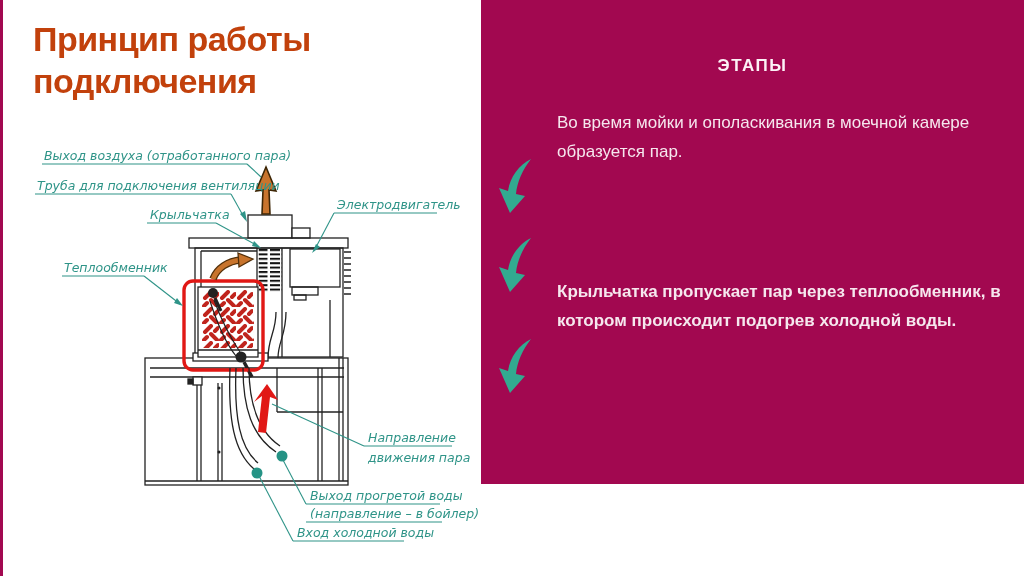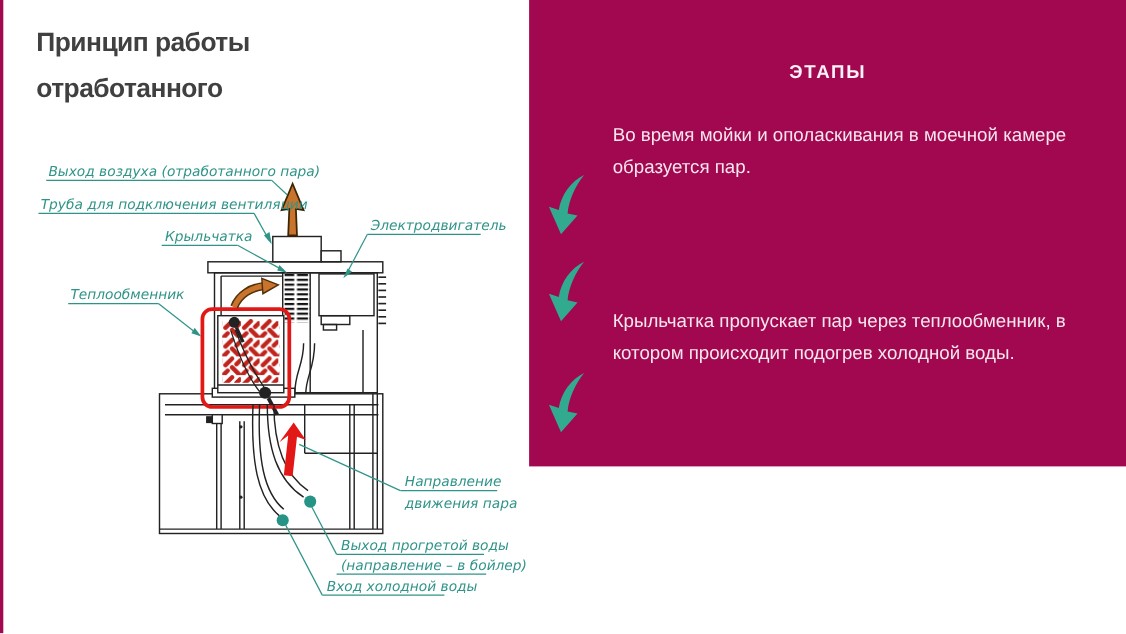--- a/index.html
+++ b/index.html
@@ -9,7 +9,7 @@
   .left-strip{position:absolute;left:0;top:0;width:3px;height:576px;background:#a20850;}
   
   .title{position:absolute;left:33px;top:18px;width:430px;
-         font-weight:bold;font-size:24px;line-height:42px;color:#404040;
+         font-weight:bold;font-size:34px;line-height:42px;color:#c2410c;
          letter-spacing:-0.5px;}
   
   .panel{position:absolute;left:481px;top:0;width:543px;height:424px;background:#a20850;}

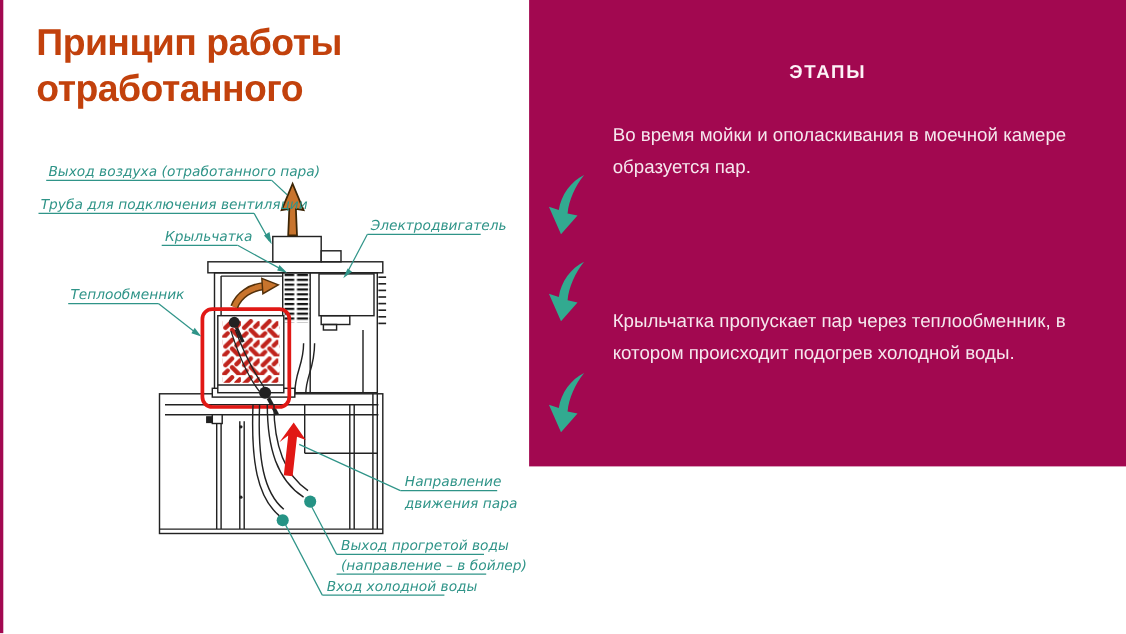--- a/index.html
+++ b/index.html
@@ -33,7 +33,7 @@
 
   <div class="title">
     <div>Принцип работы</div>
-    <div>отработанного</div>
+    <div>подключения</div>
   </div>
 
   <svg id="diagram" width="481" height="576" viewBox="0 0 481 576">

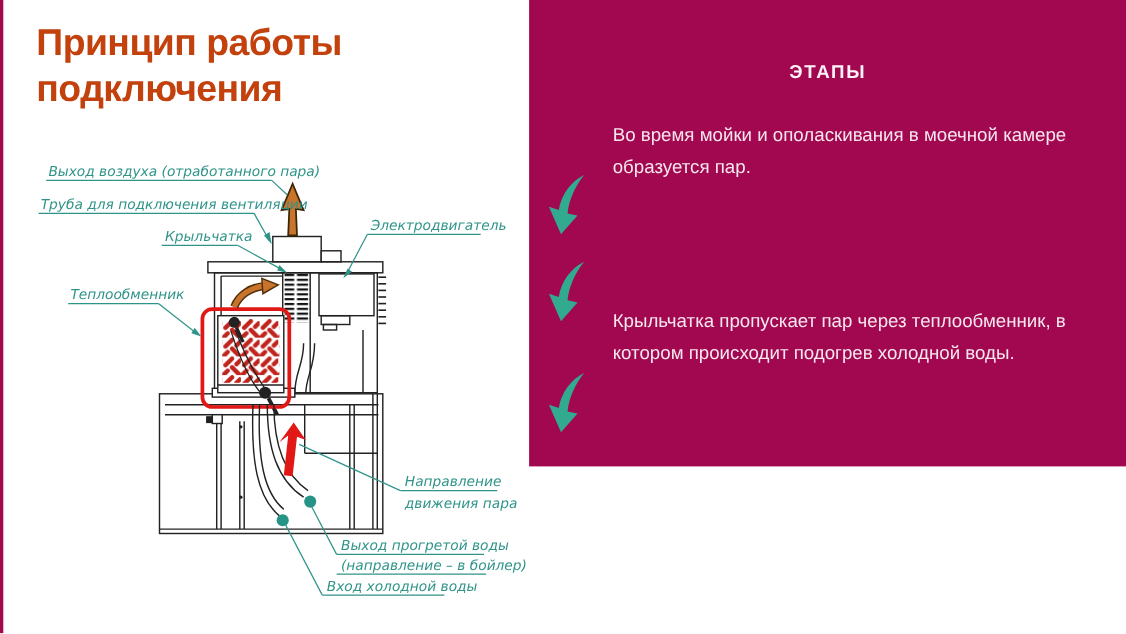--- a/index.html
+++ b/index.html
@@ -12,7 +12,7 @@
          font-weight:bold;font-size:34px;line-height:42px;color:#c2410c;
          letter-spacing:-0.5px;}
   
-  .panel{position:absolute;left:481px;top:0;width:543px;height:424px;background:#a20850;}
+  .panel{position:absolute;left:481px;top:0;width:543px;height:484px;background:#a20850;}
   .panel .heading{position:absolute;left:0;top:56px;width:100%;text-align:center;
          color:#fdf2f7;font-weight:bold;font-size:17px;letter-spacing:1.5px;}
   .step{position:absolute;left:76px;width:462px;color:#f6e7ee;

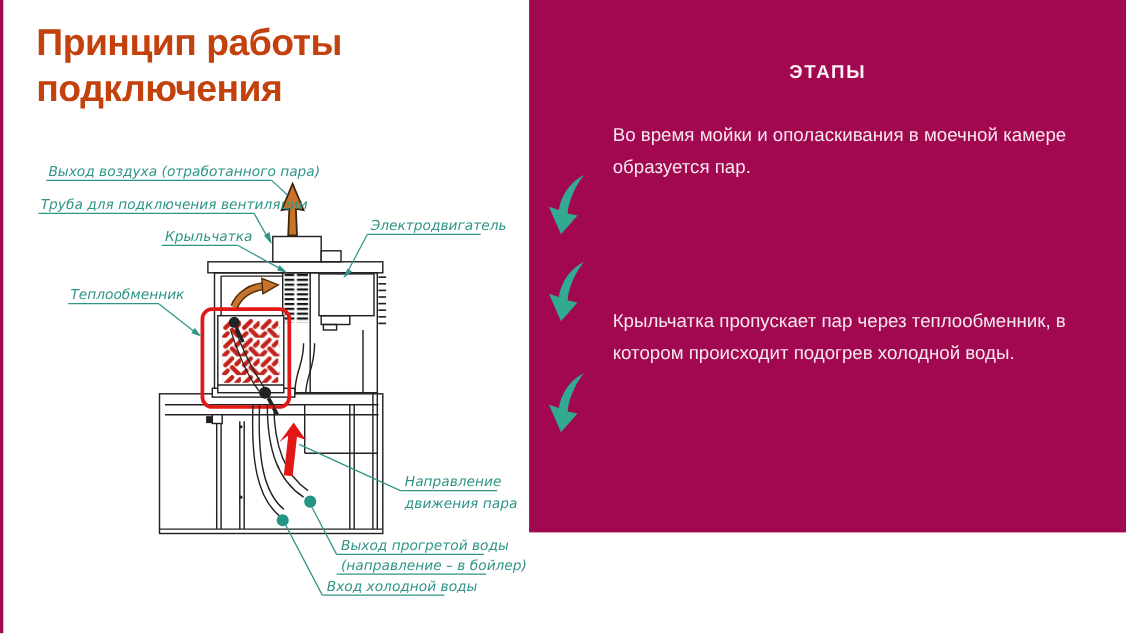--- a/index.html
+++ b/index.html
@@ -17,7 +17,7 @@
          color:#fdf2f7;font-weight:bold;font-size:17px;letter-spacing:1.5px;}
   .step{position:absolute;left:76px;width:462px;color:#f6e7ee;
         font-size:17px;line-height:29px;}
-  .step1{top:108px;} .step2{top:192px;} .step3{top:277px;} .step4{top:360px;}
+  .step1{top:108px;} .step2{top:192px;} .step3{top:277px;font-weight:bold;} .step4{top:360px;}
   .swoosh{position:absolute;left:14px;width:40px;height:58px;}
   .swoosh1{top:157px;} .swoosh2{top:236px;} .swoosh3{top:337px;}
   

